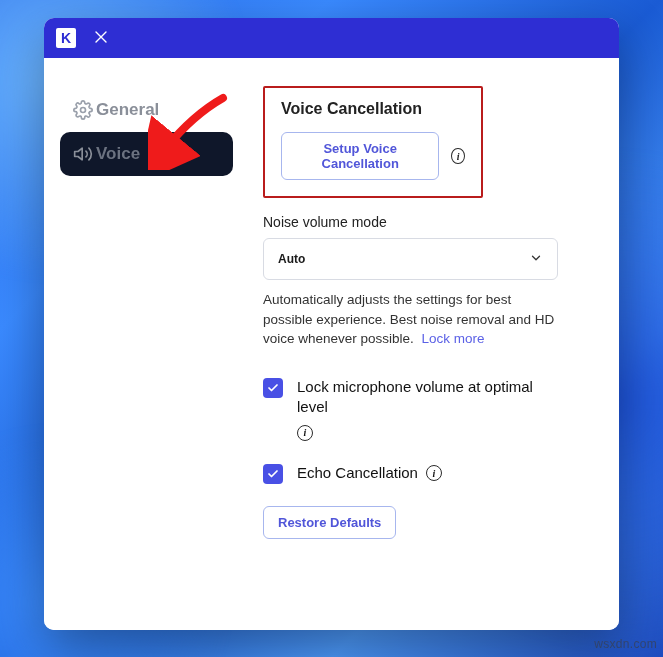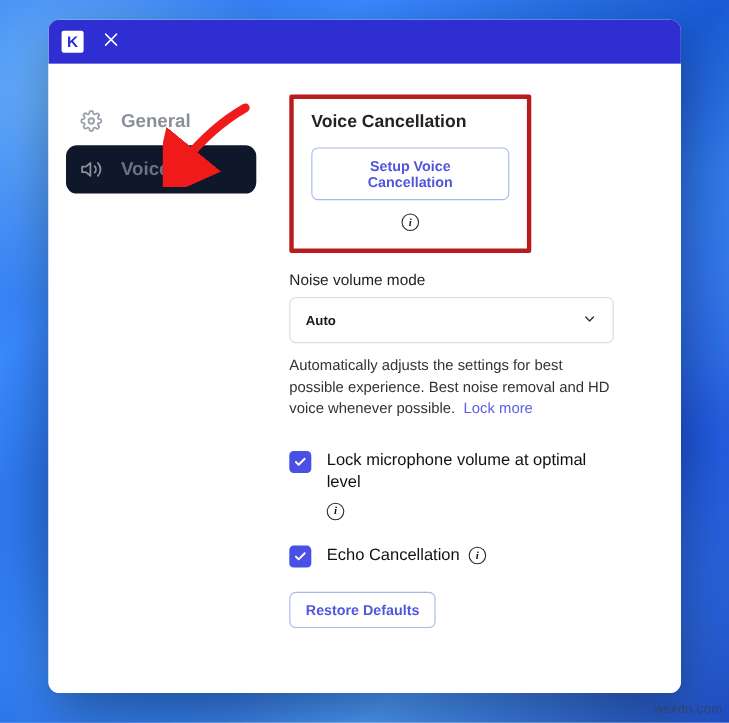--- a/index.html
+++ b/index.html
@@ -63,7 +63,7 @@
   }
   .side-item {
     display:flex; align-items:center;
-    gap:16px;
+    gap:2px;
     height:44px;
     padding:0 12px;
     border-radius:10px;

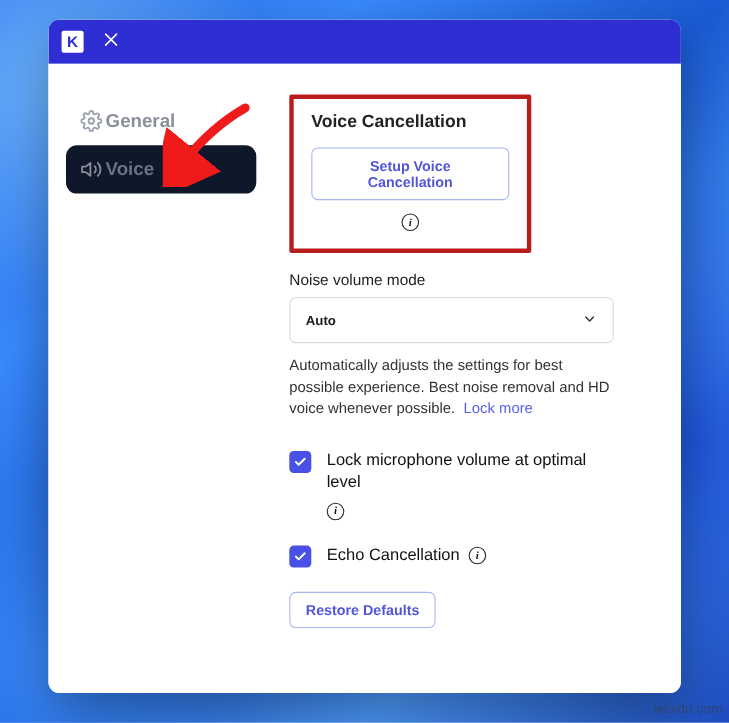--- a/index.html
+++ b/index.html
@@ -81,7 +81,7 @@
     position:relative;
   }
   .highlight-box {
-    border:4px solid #b91c1c;
+    border:2px solid #b91c1c;
     border-radius:2px;
     padding:12px 16px 16px;
     margin-bottom:16px;

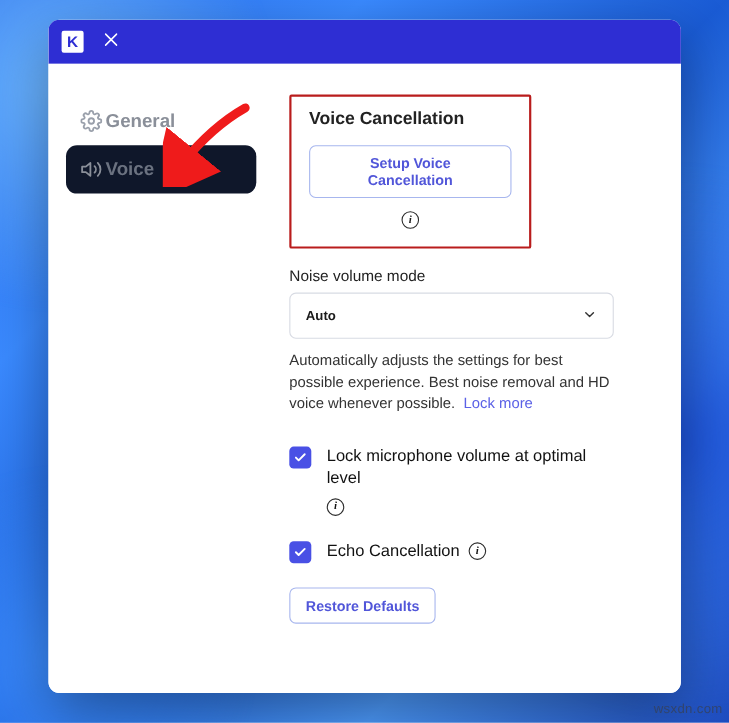--- a/index.html
+++ b/index.html
@@ -110,7 +110,7 @@
     font-family: Georgia, serif;
     vertical-align:middle;
   }
-  .row { display:flex; align-items:center; gap:12px;flex-direction:column; }
+  .row { display:flex; align-items:center; gap:12px; }
 
   .field-label { font-size:14px; color:#222; margin:10px 0 8px; }
   .select {

